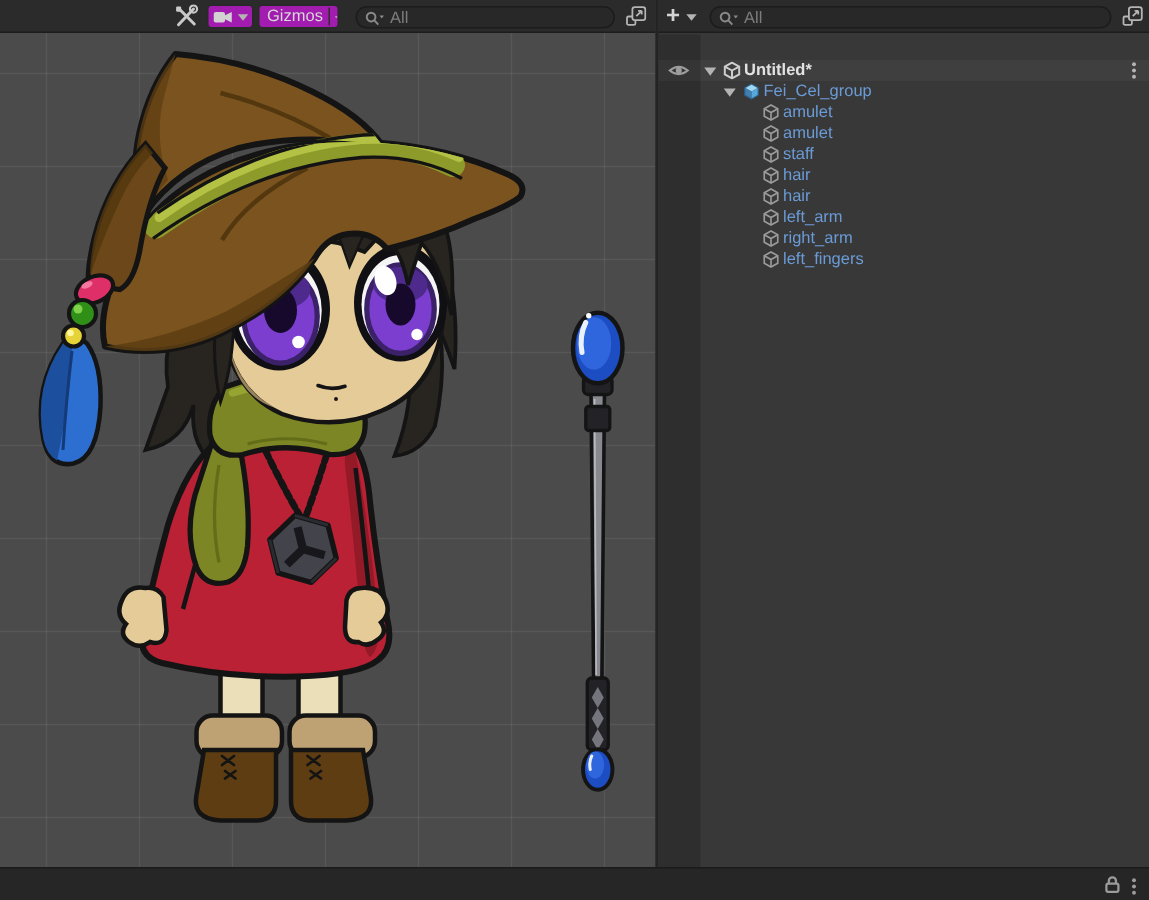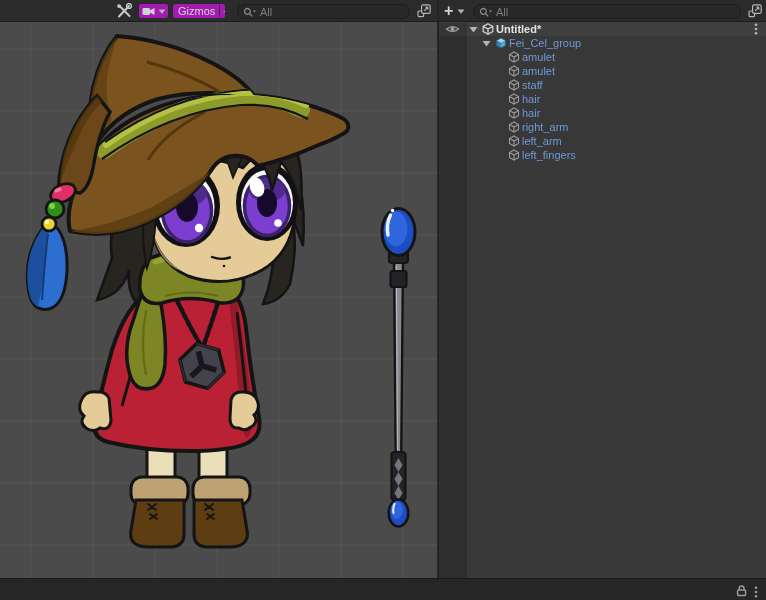--- a/index.html
+++ b/index.html
@@ -31,7 +31,7 @@
   .hier-toolbar{position:absolute;left:0;top:0;width:100%;height:22px;background:#2b2b2b;
                 border-bottom:1px solid #1d1d1d;box-sizing:border-box;}
   .gutter-col{position:absolute;left:0;top:23px;bottom:0;width:28px;background:#2e2e2e;}
-  .tree{position:absolute;left:0;top:22px;right:0;}
+  .tree{position:absolute;left:0;top:40px;right:0;}
   .tree-row{position:relative;height:14px;font-size:11px;line-height:14px;color:#d0d0d0;}
   .tree-row.header{background:rgba(255,255,255,0.035);font-weight:bold;color:#e2e2e2;}
   .tree-row.prefab .row-label{color:#6b9bd6;}

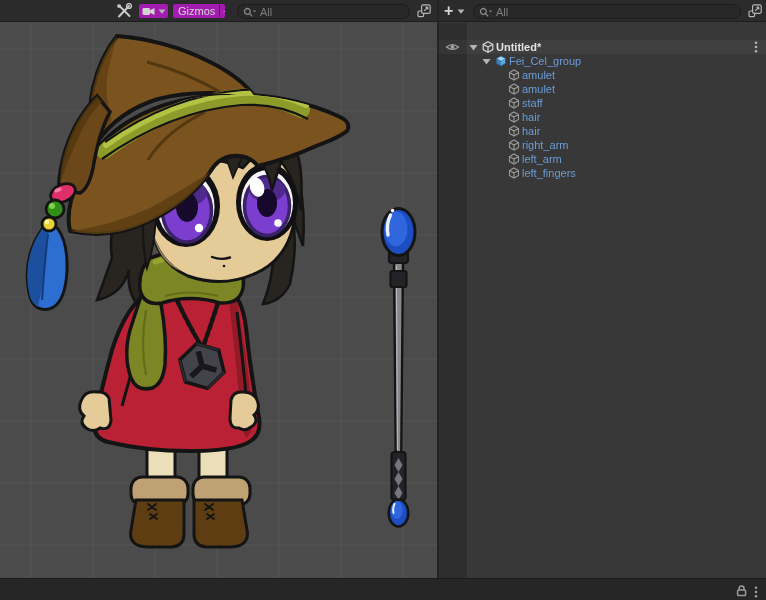--- a/index.html
+++ b/index.html
@@ -372,16 +372,16 @@
               <path d="M1.5,3.5 L6,6 L10.5,3.5 M6,6 V11" fill="none" stroke="#9b9b9b" stroke-width="1.1"></path>
             </svg>
           </span>
+          <span class="row-label" style="left:83px">left_arm</span>
+        </div>
+        <div class="tree-row prefab">
+          <span class="row-icon" style="left:69px">
+            <svg width="12" height="12" viewBox="0 0 12 12">
+              <path d="M6,1 L10.5,3.5 V8.5 L6,11 L1.5,8.5 V3.5 Z" fill="none" stroke="#9b9b9b" stroke-width="1.1"></path>
+              <path d="M1.5,3.5 L6,6 L10.5,3.5 M6,6 V11" fill="none" stroke="#9b9b9b" stroke-width="1.1"></path>
+            </svg>
+          </span>
           <span class="row-label" style="left:83px">right_arm</span>
-        </div>
-        <div class="tree-row prefab">
-          <span class="row-icon" style="left:69px">
-            <svg width="12" height="12" viewBox="0 0 12 12">
-              <path d="M6,1 L10.5,3.5 V8.5 L6,11 L1.5,8.5 V3.5 Z" fill="none" stroke="#9b9b9b" stroke-width="1.1"></path>
-              <path d="M1.5,3.5 L6,6 L10.5,3.5 M6,6 V11" fill="none" stroke="#9b9b9b" stroke-width="1.1"></path>
-            </svg>
-          </span>
-          <span class="row-label" style="left:83px">left_arm</span>
         </div>
         <div class="tree-row prefab">
           <span class="row-icon" style="left:69px">

